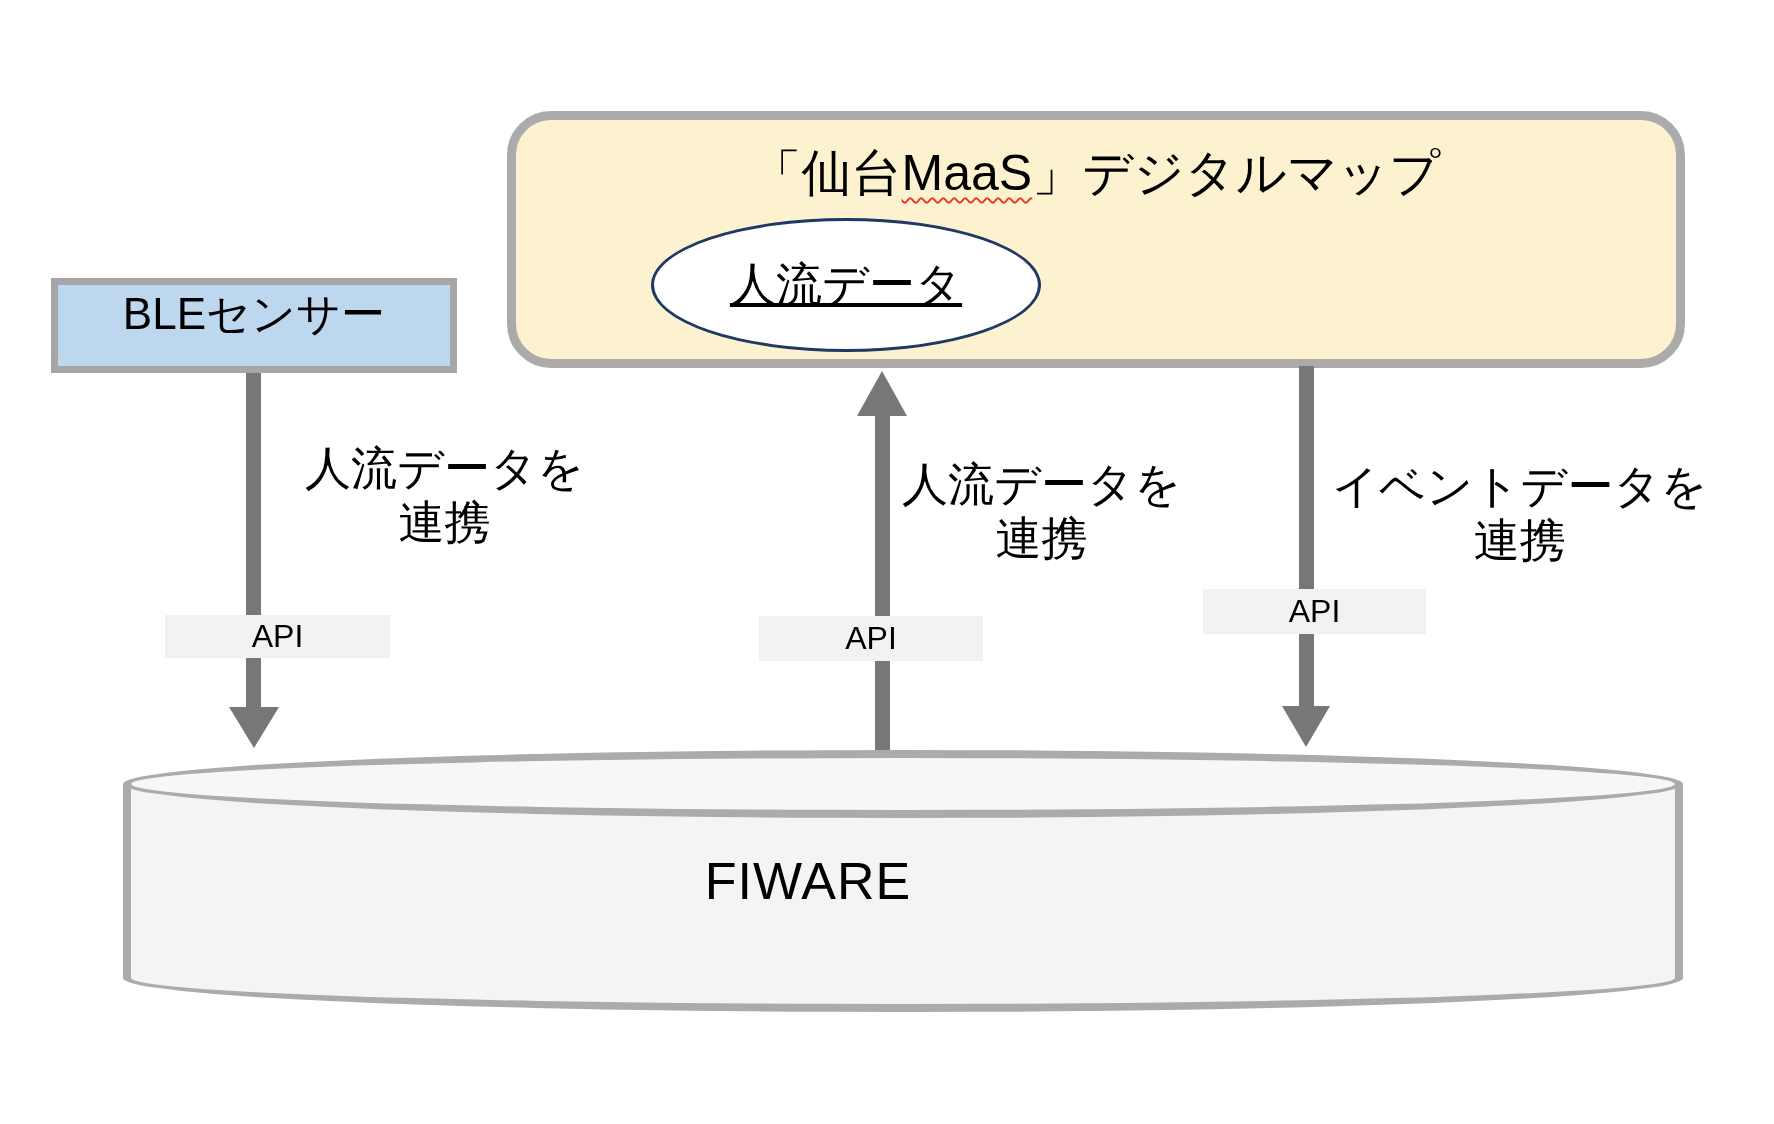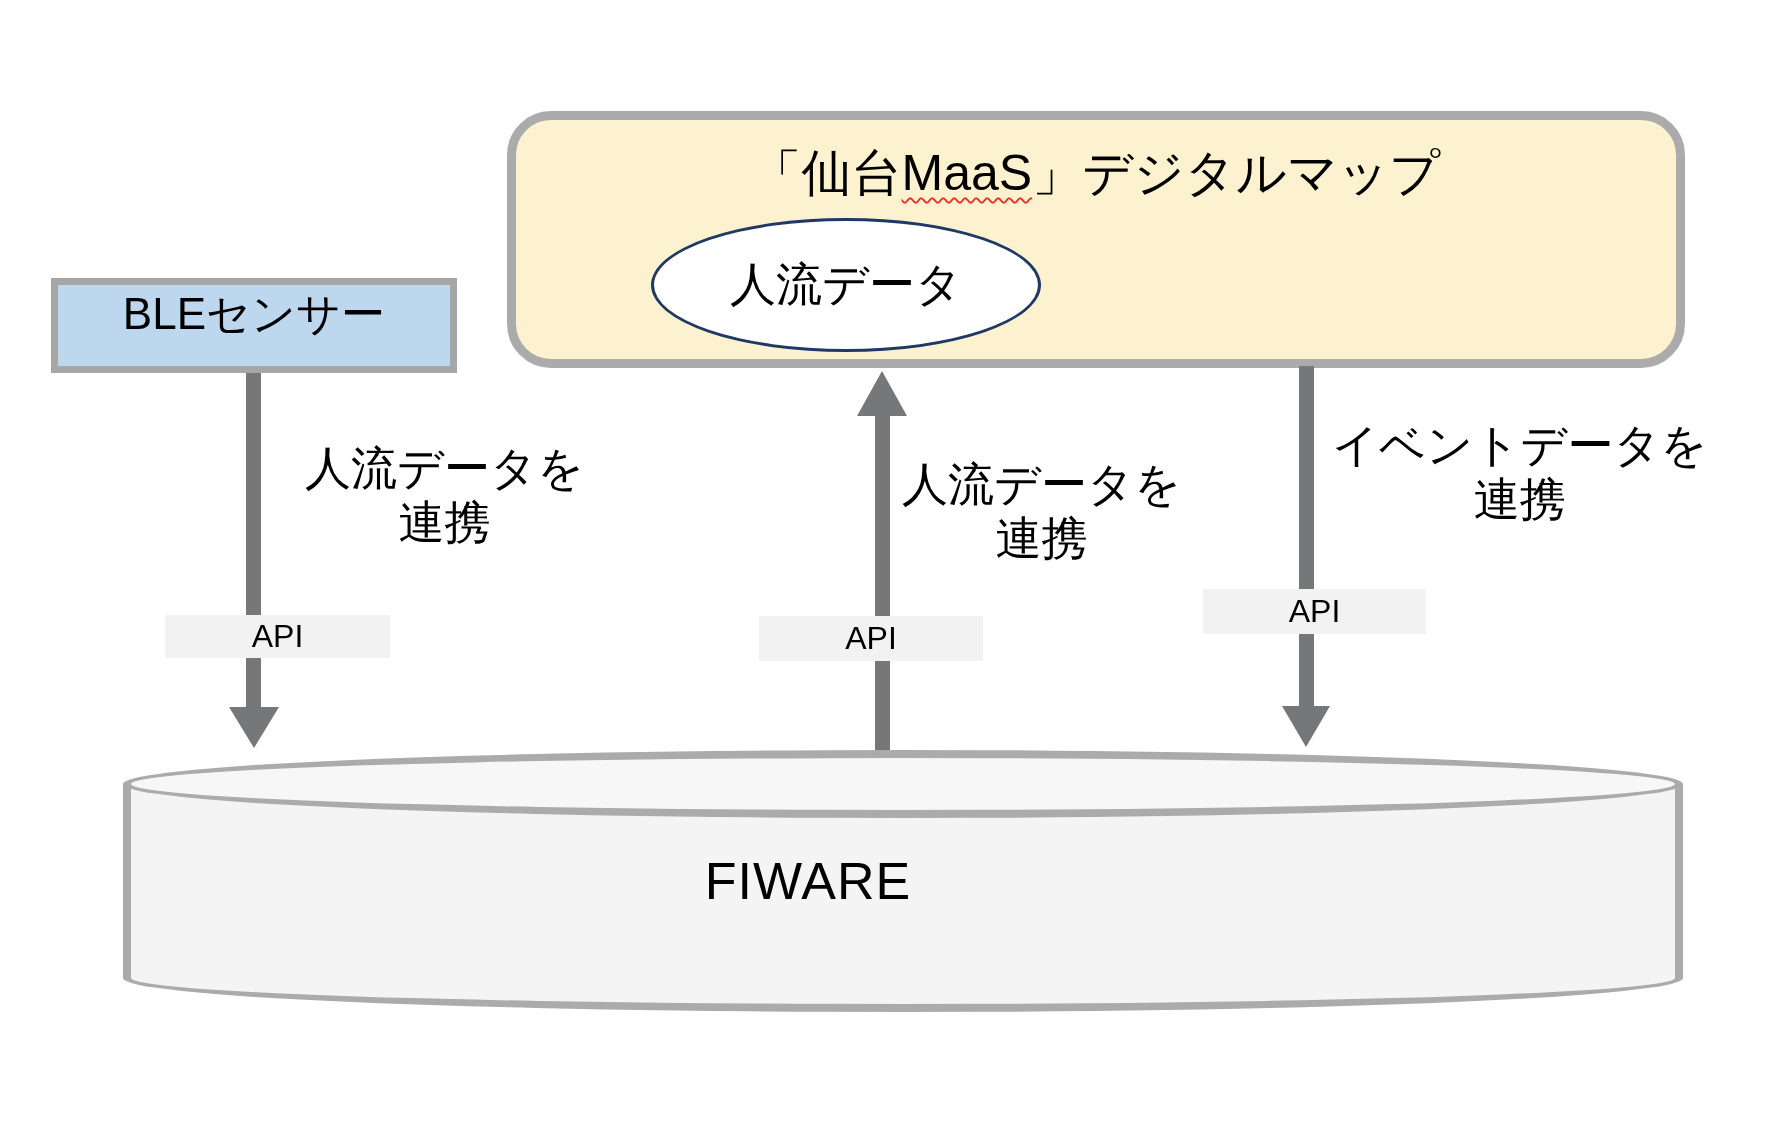--- a/index.html
+++ b/index.html
@@ -43,7 +43,7 @@
     border: 3px solid #1F3864;
     border-radius: 50%;
     display: flex; align-items: center; justify-content: center;
-    font-size: 46px; color: #000000; white-space: nowrap;
+    font-size: 46px; color: #000000; white-space: nowrap; text-decoration: underline;
   }
   .ellipse-people { left: 135px; top: 98px; width: 384px; height: 128px; }
   .ellipse-event  { left: 619px; top: 97px; width: 384px; height: 124px; }

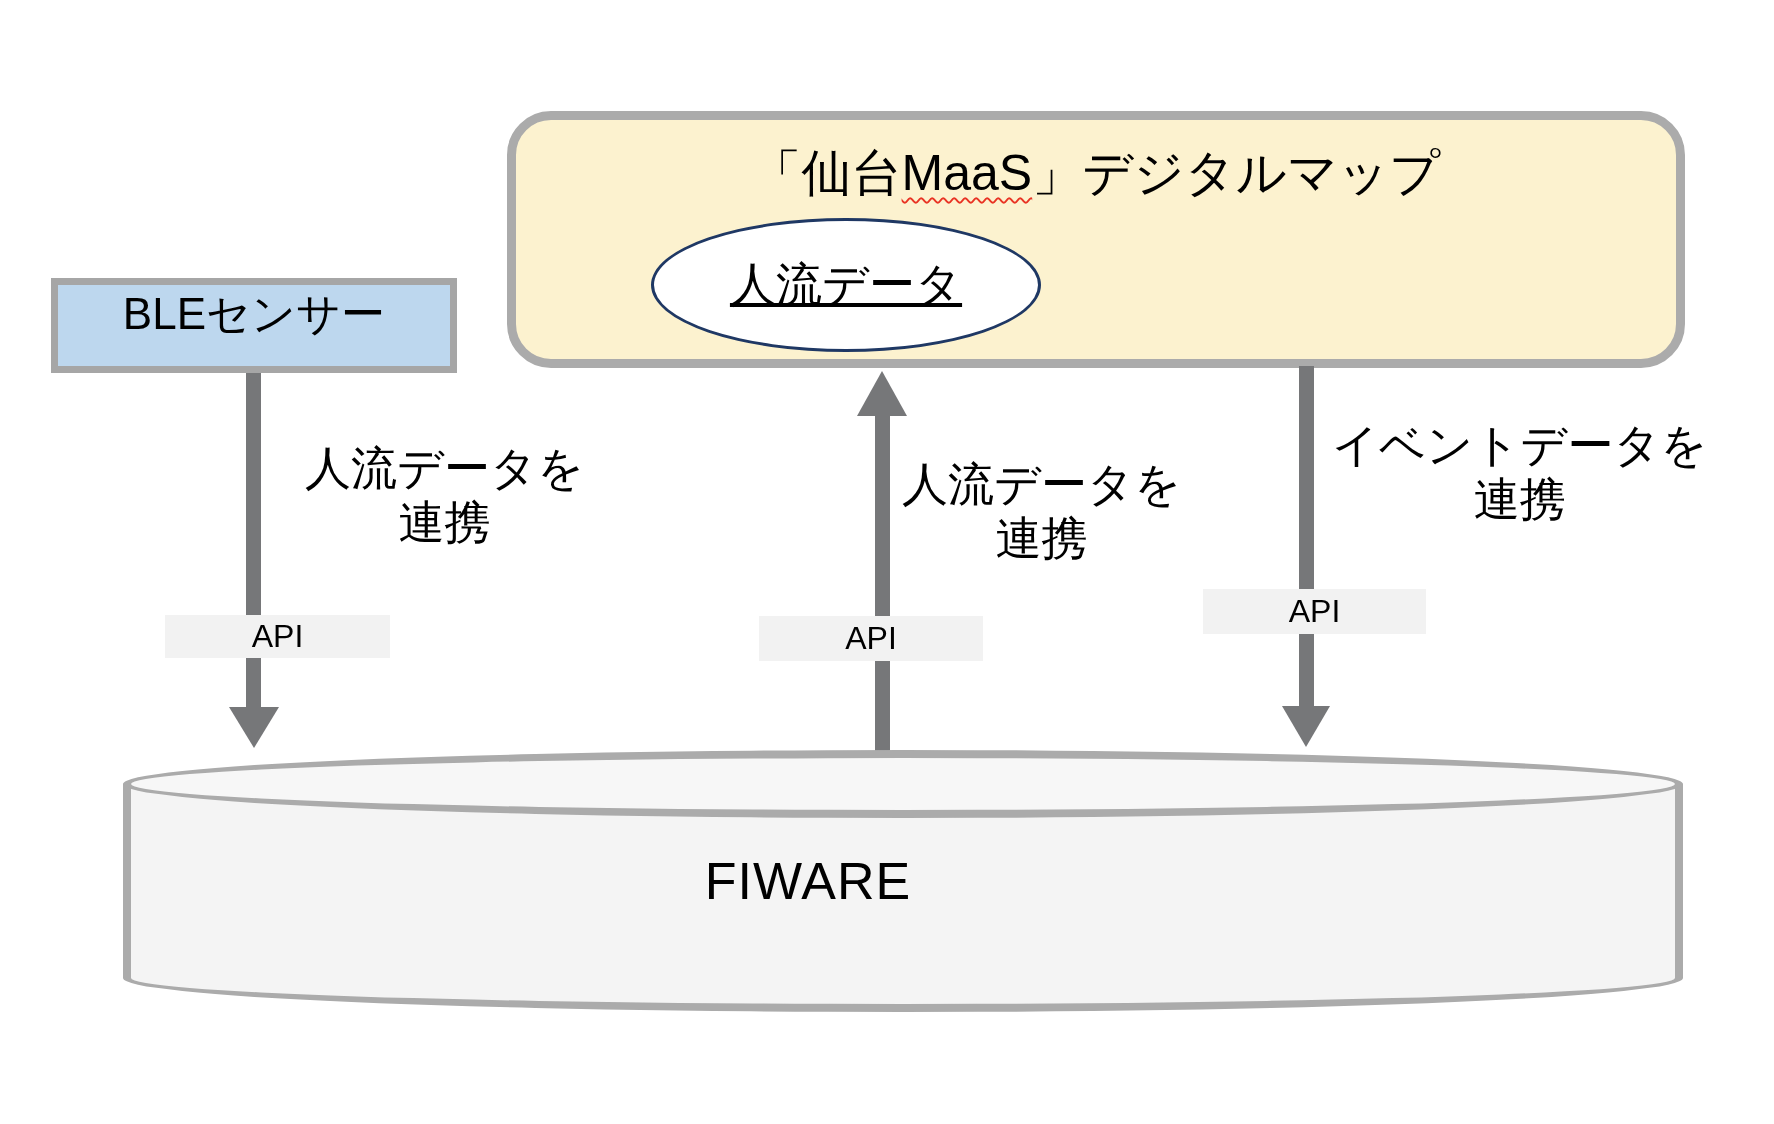--- a/index.html
+++ b/index.html
@@ -85,7 +85,7 @@
   }
   .label-left  { left: 305px; top: 441px; }
   .label-mid   { left: 902px; top: 457px; }
-  .label-right { left: 1332px; top: 418px; }
+  .label-right { left: 1332px; top: 459px; }
 
   
   .api-box {

